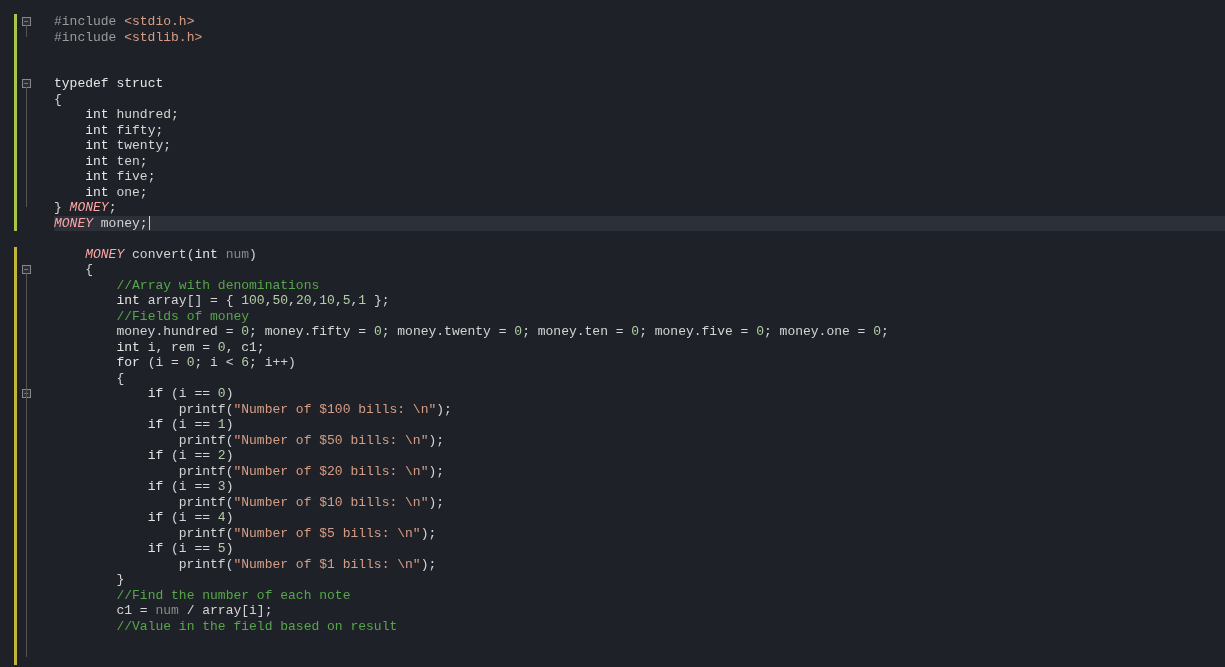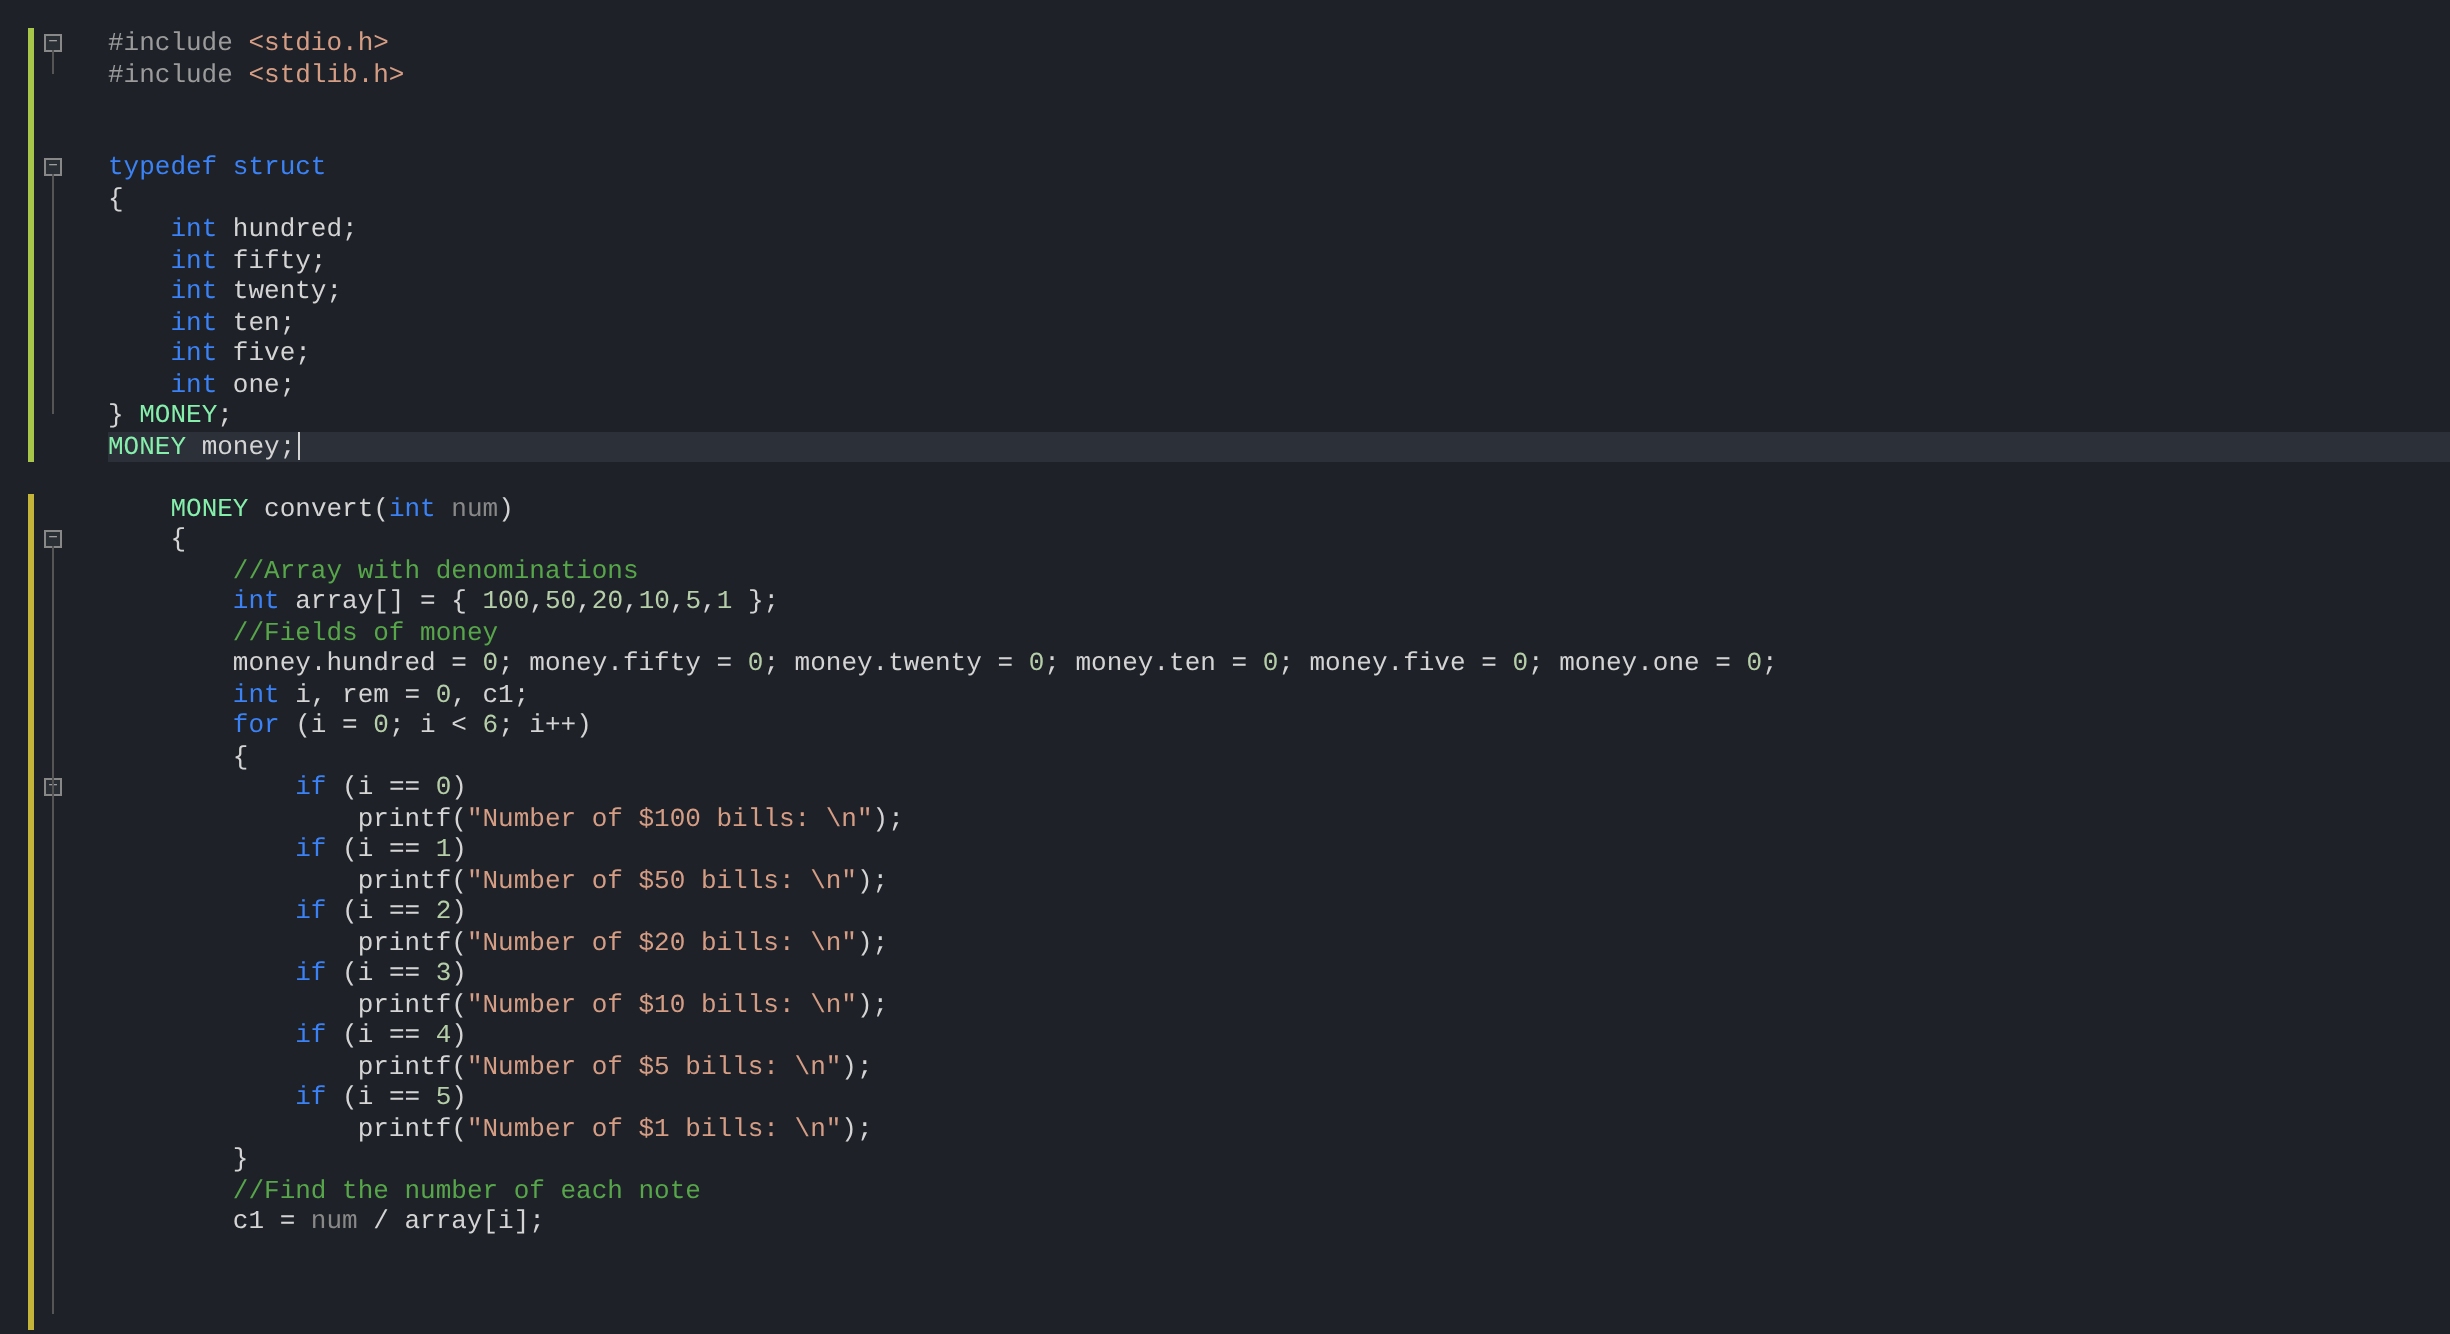--- a/index.html
+++ b/index.html
@@ -76,7 +76,7 @@
   vertical-align: middle;
   margin-left: 1px;
 }
-.kw { color: #3b82f6; }
+.kw { color: #e5e5e5; }
 .type { color: #86efac; }
 .str { color: #d69d85; }
 .num { color: #b5cea8; }

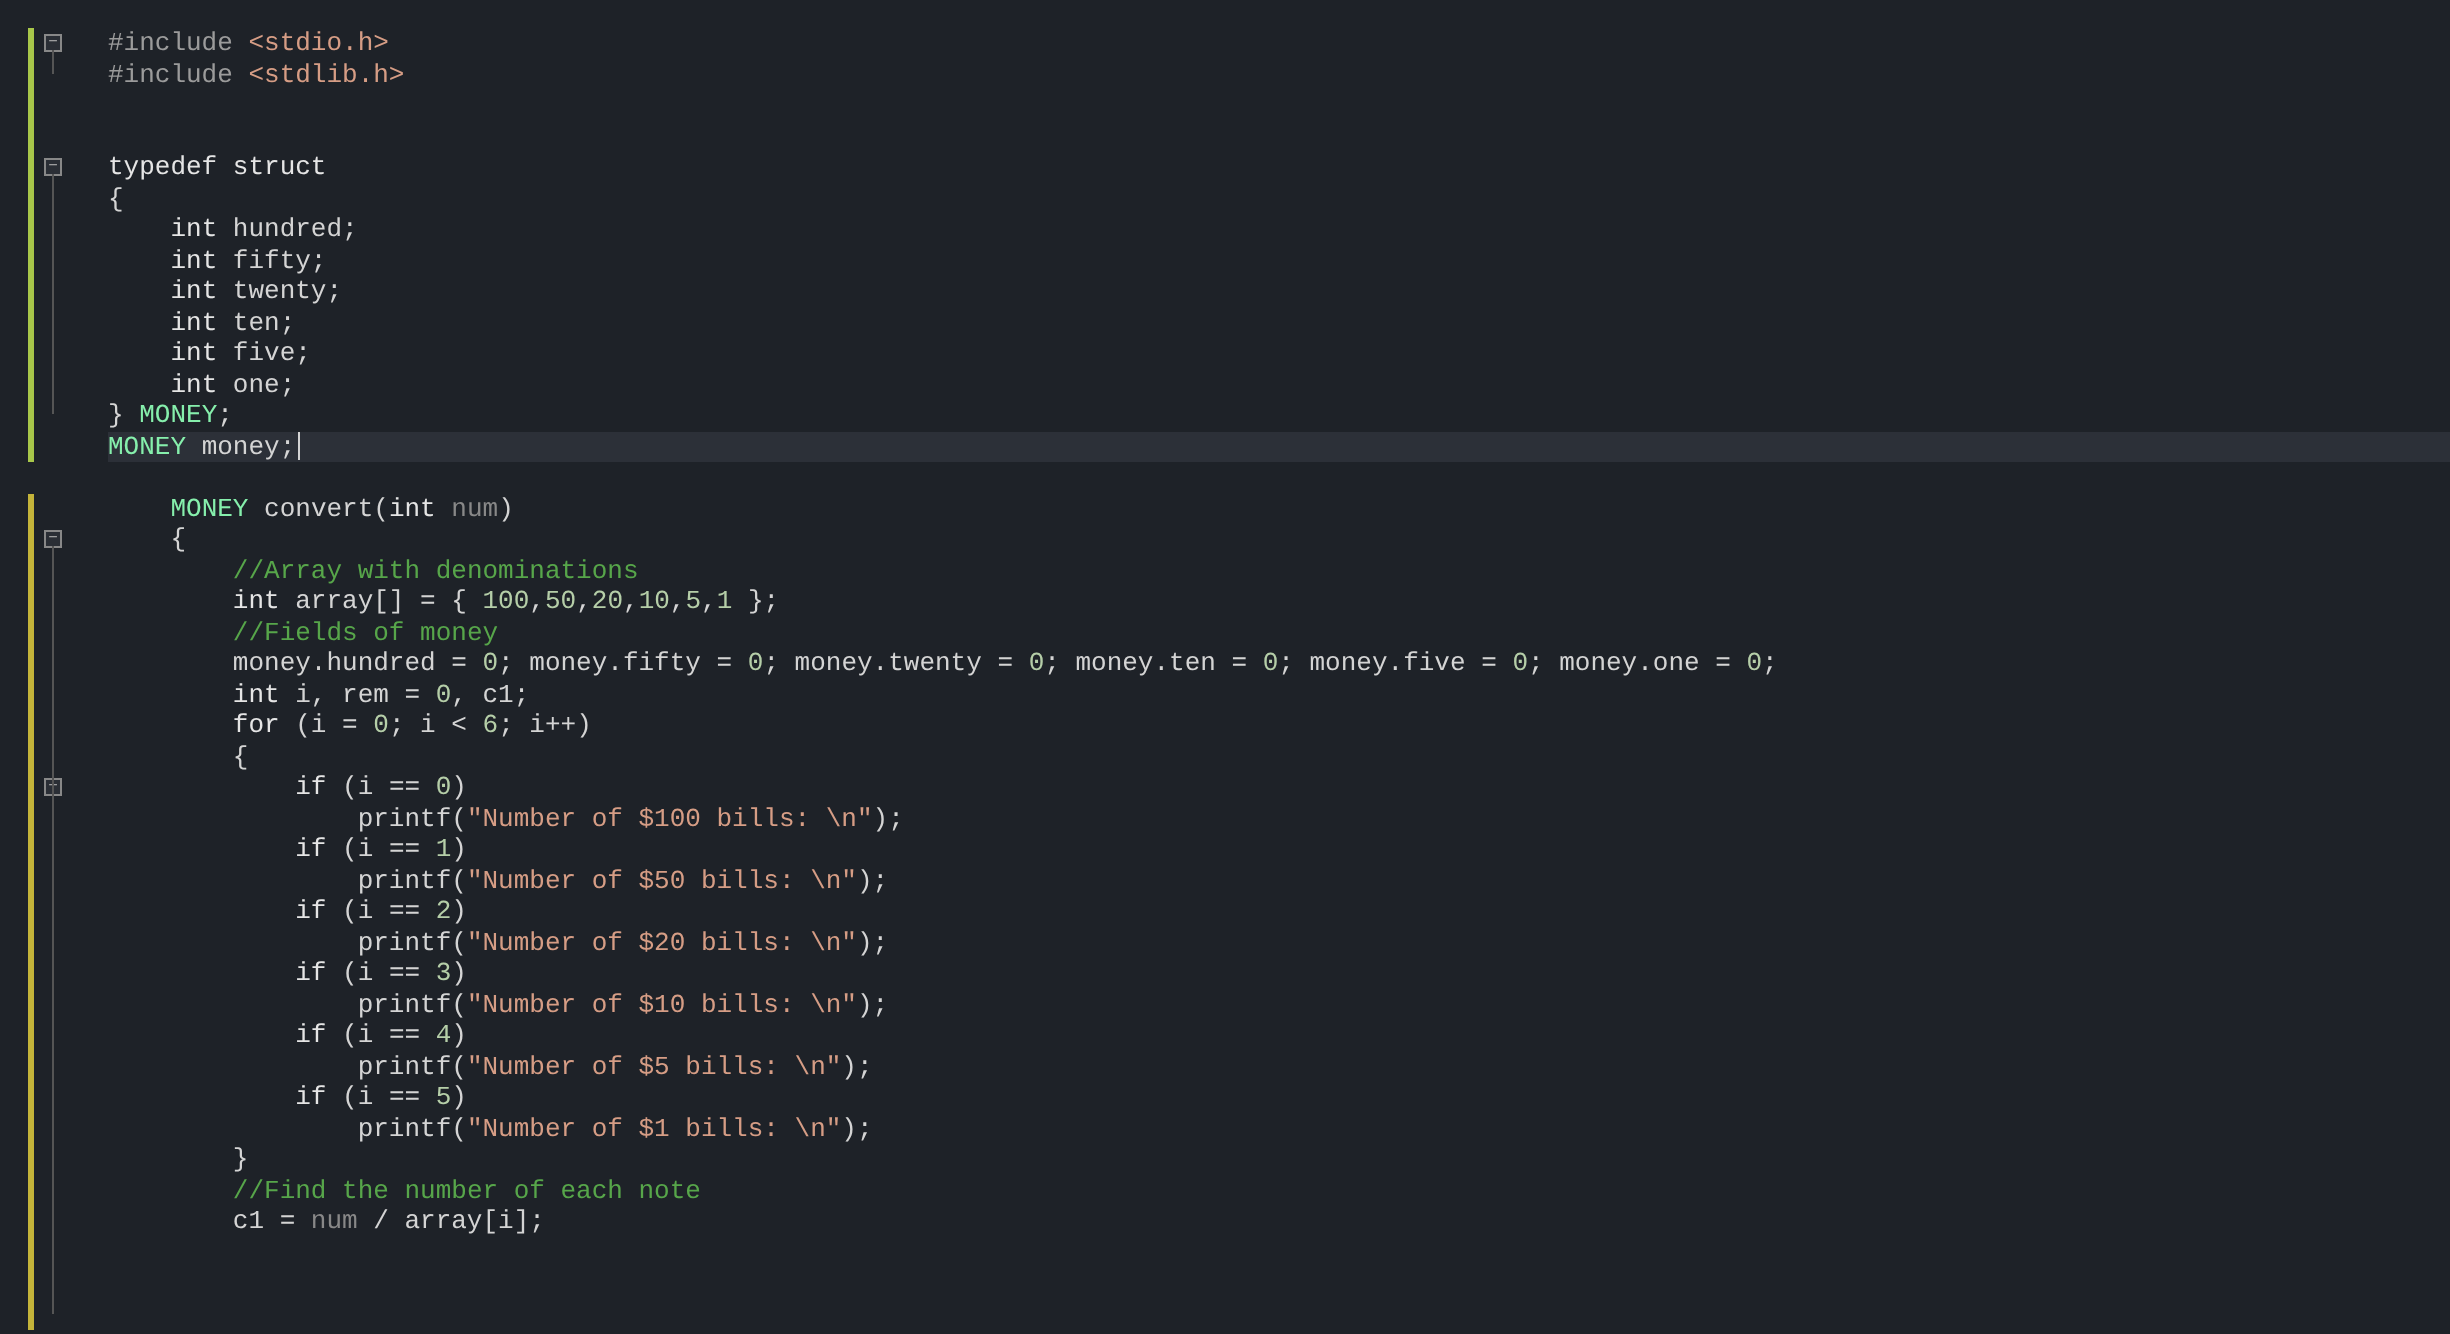--- a/index.html
+++ b/index.html
@@ -77,7 +77,7 @@
   margin-left: 1px;
 }
 .kw { color: #e5e5e5; }
-.type { color: #86efac; }
+.type { color: #fca5a5; font-style: italic; }
 .str { color: #d69d85; }
 .num { color: #b5cea8; }
 .com { color: #57a64a; }

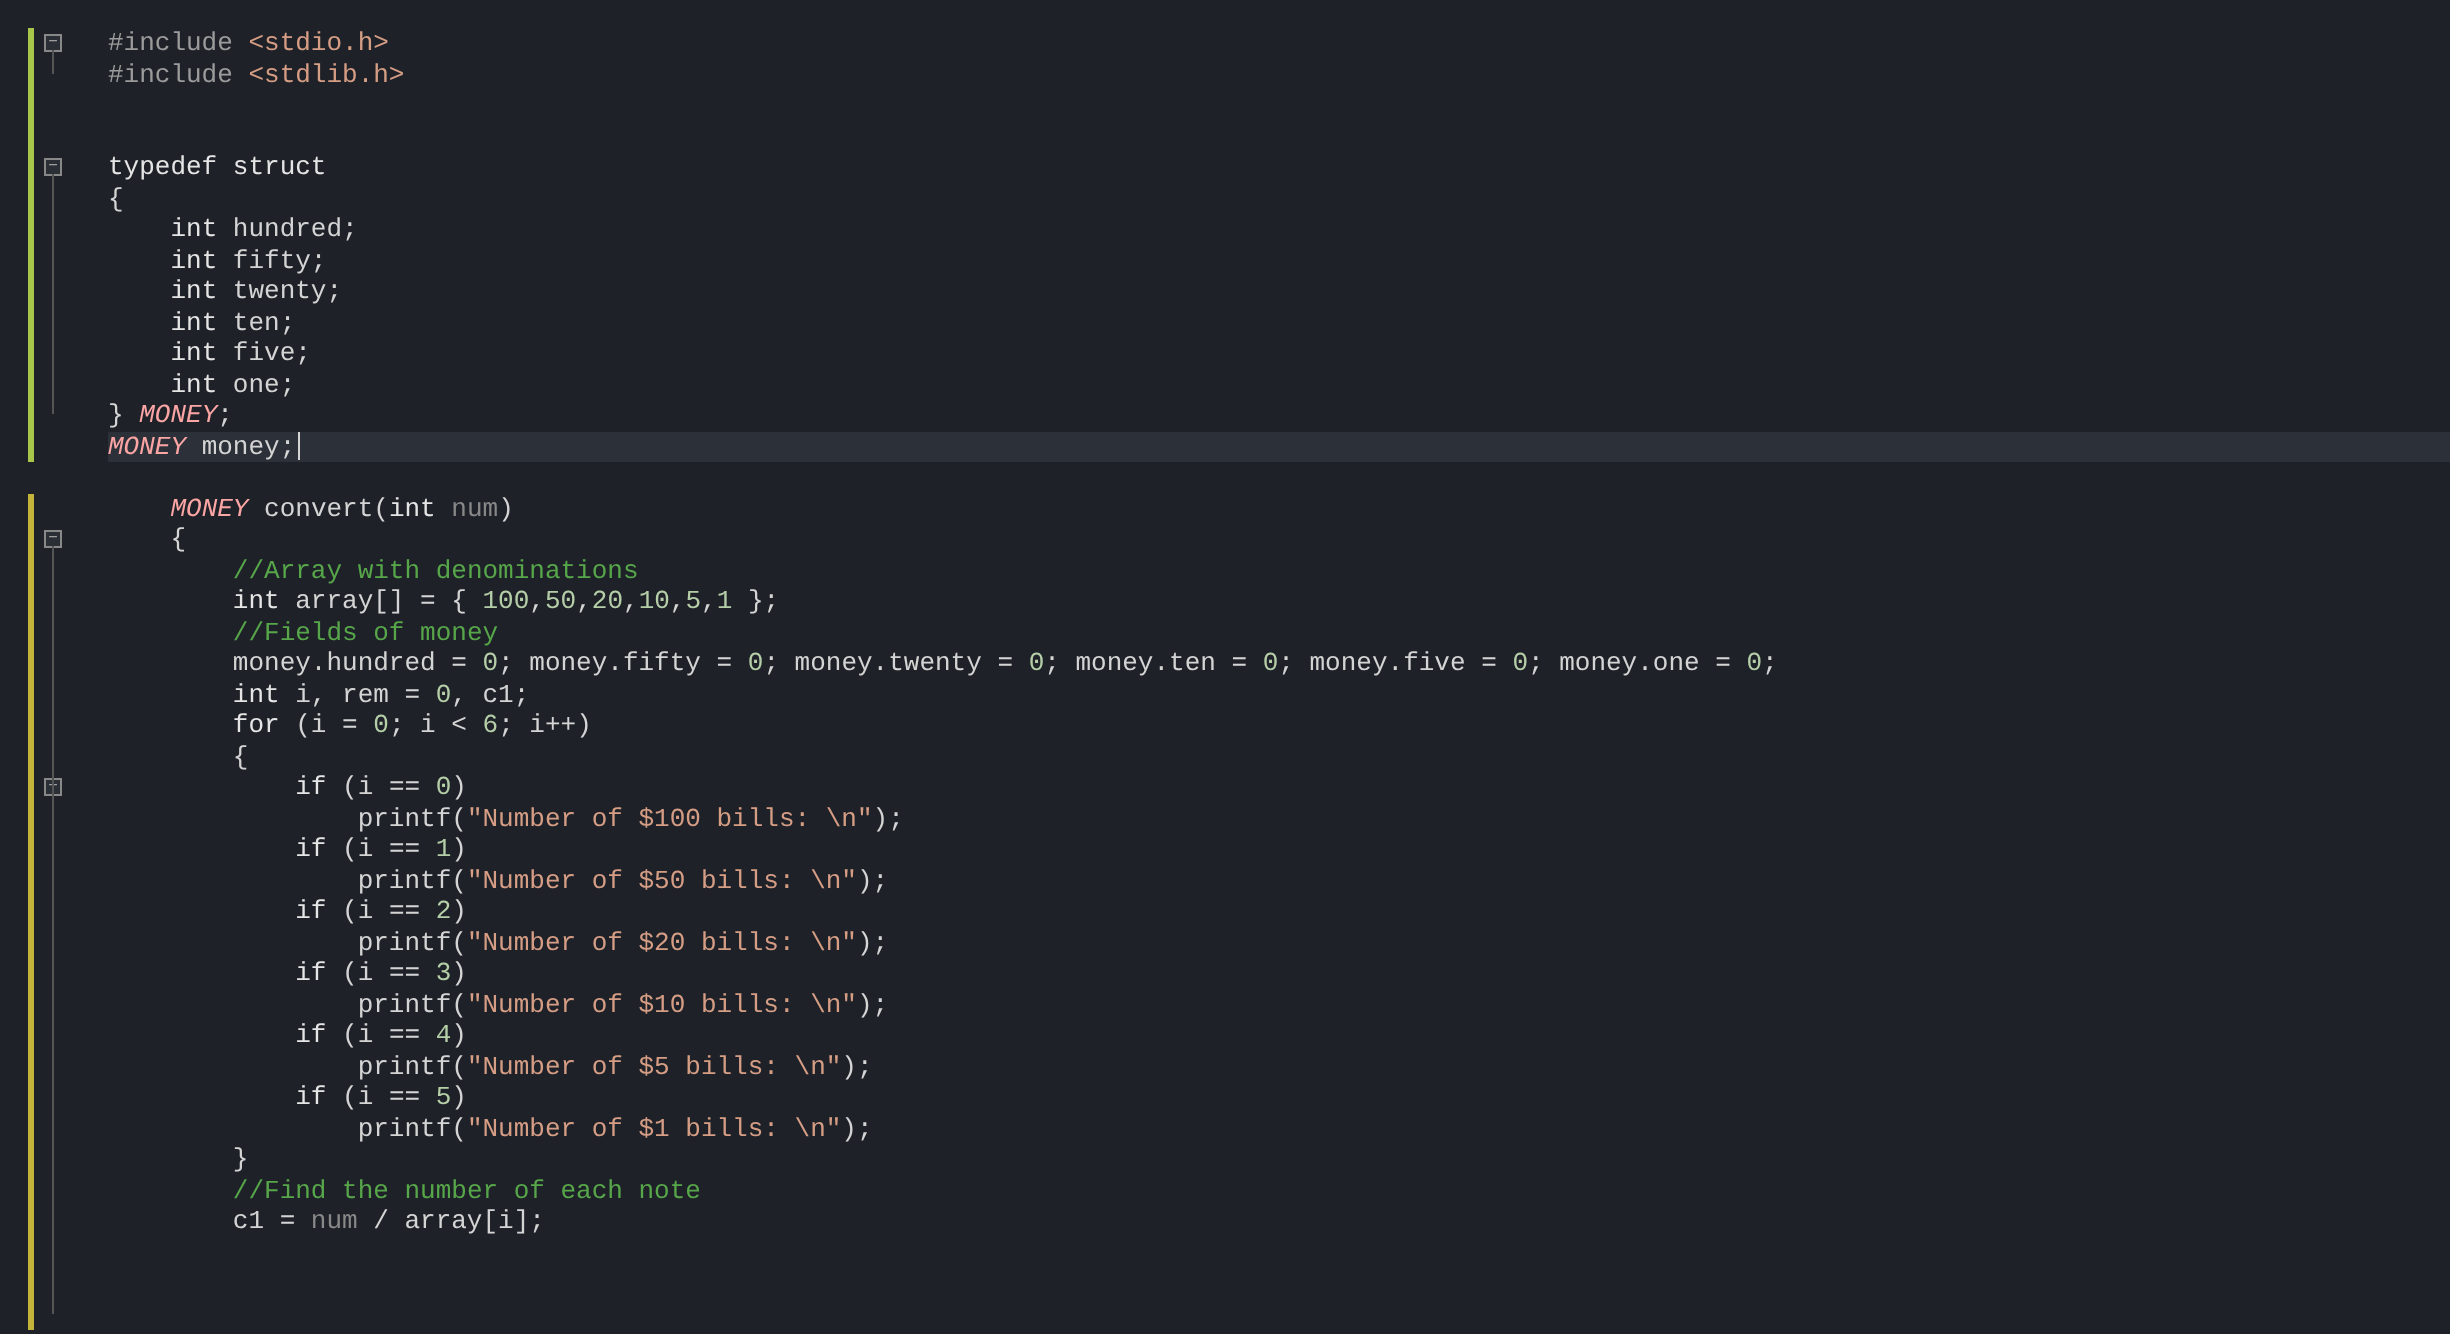--- a/index.html
+++ b/index.html
@@ -142,6 +142,7 @@
       <div class="line"><span class="br">        }</span></div>
       <div class="line"><span class="id">        </span><span class="com">//Find the number of each note</span></div>
       <div class="line"><span class="id">        c1 = </span><span class="param">num</span><span class="id"> / array[i];</span></div>
+      <div class="line"><span class="id">        </span><span class="com">//Value in the field based on result</span></div>
     </div>
 </div>
 

